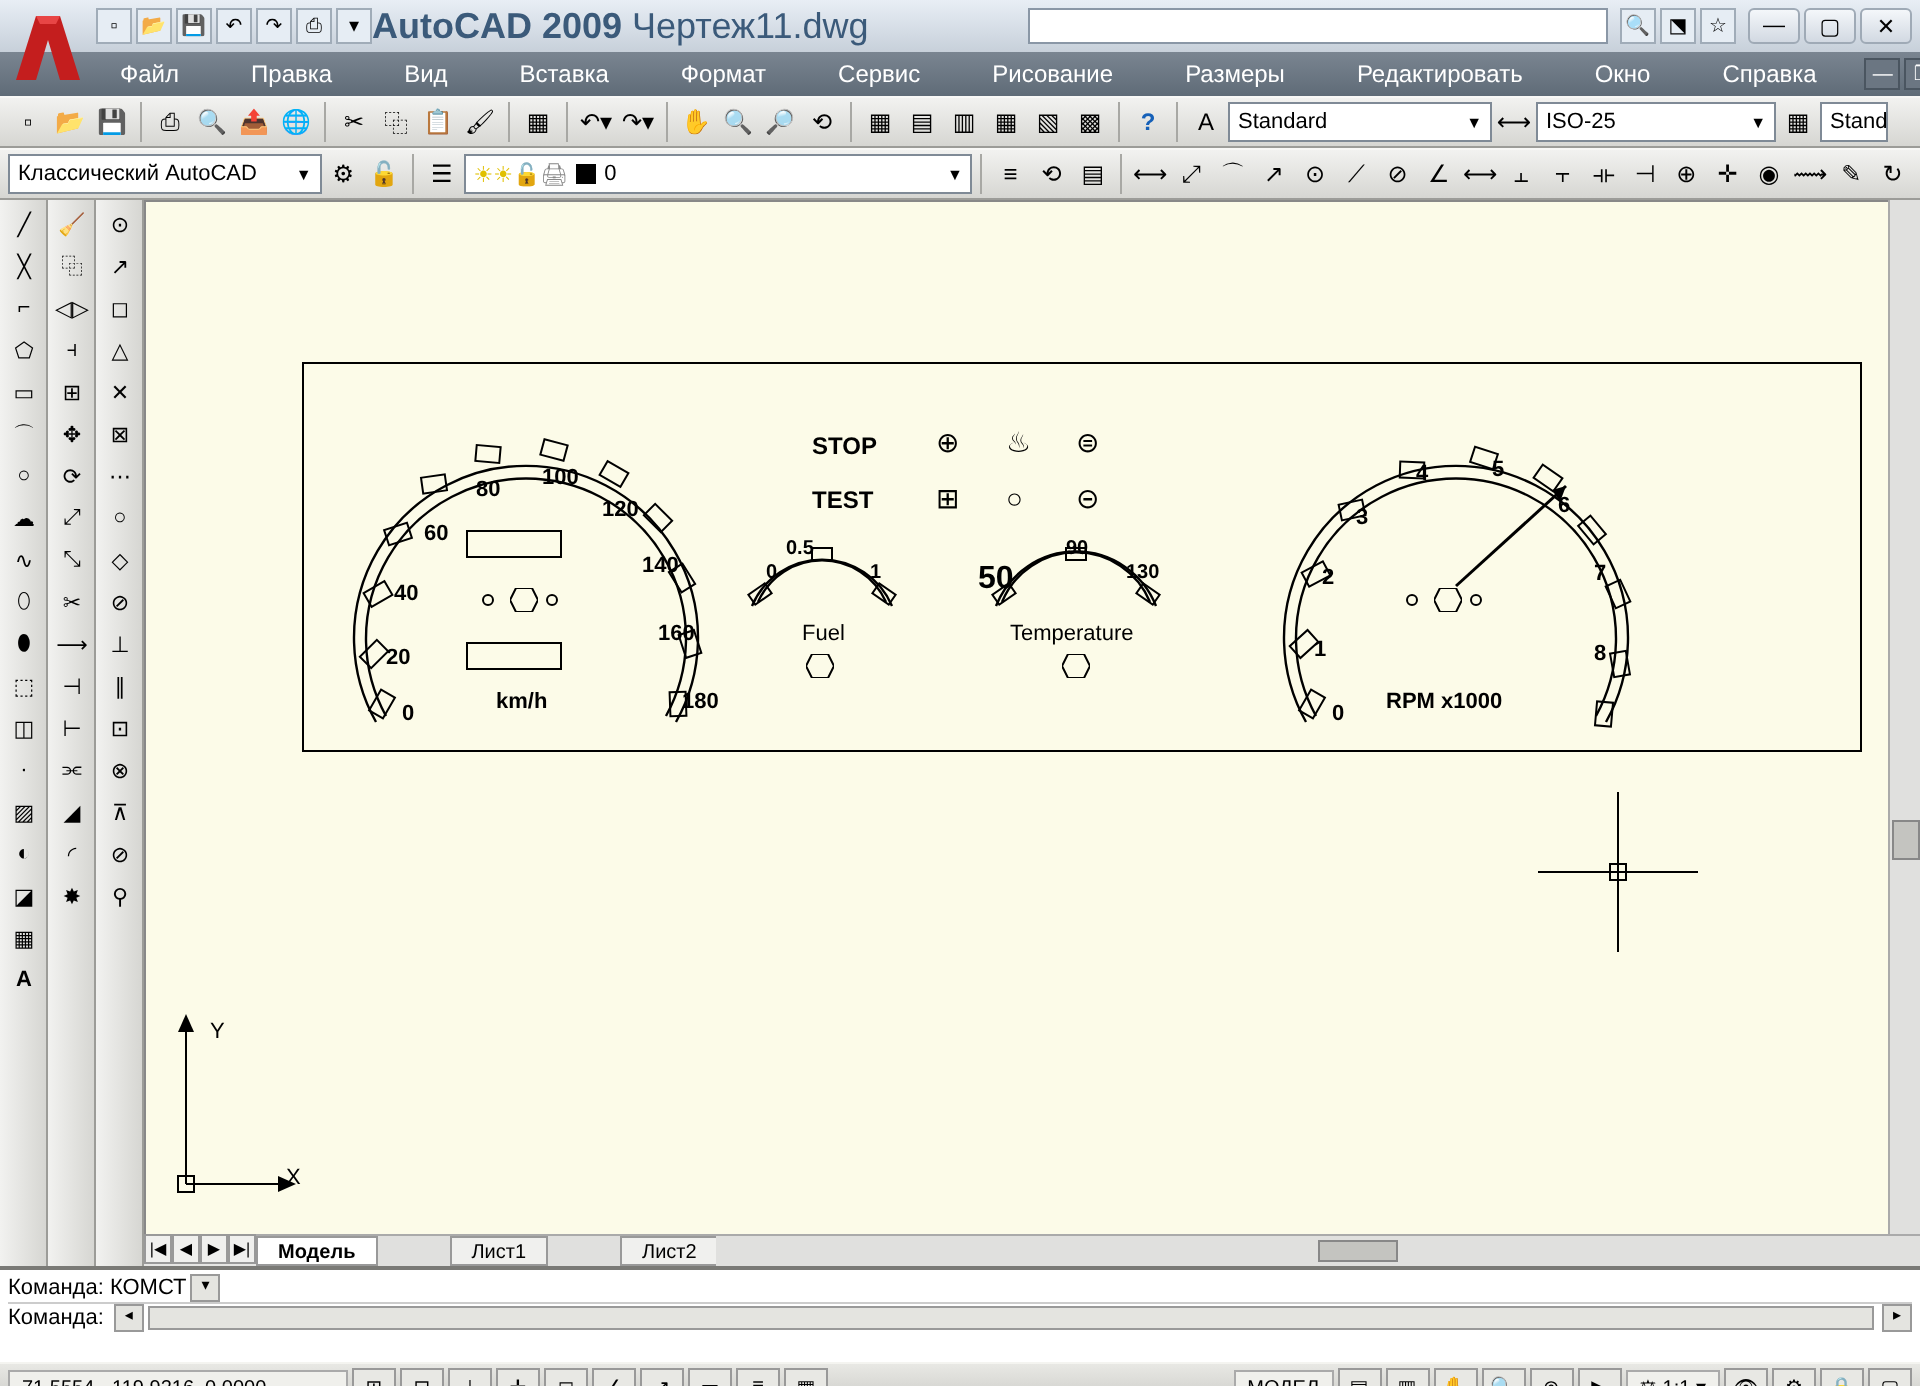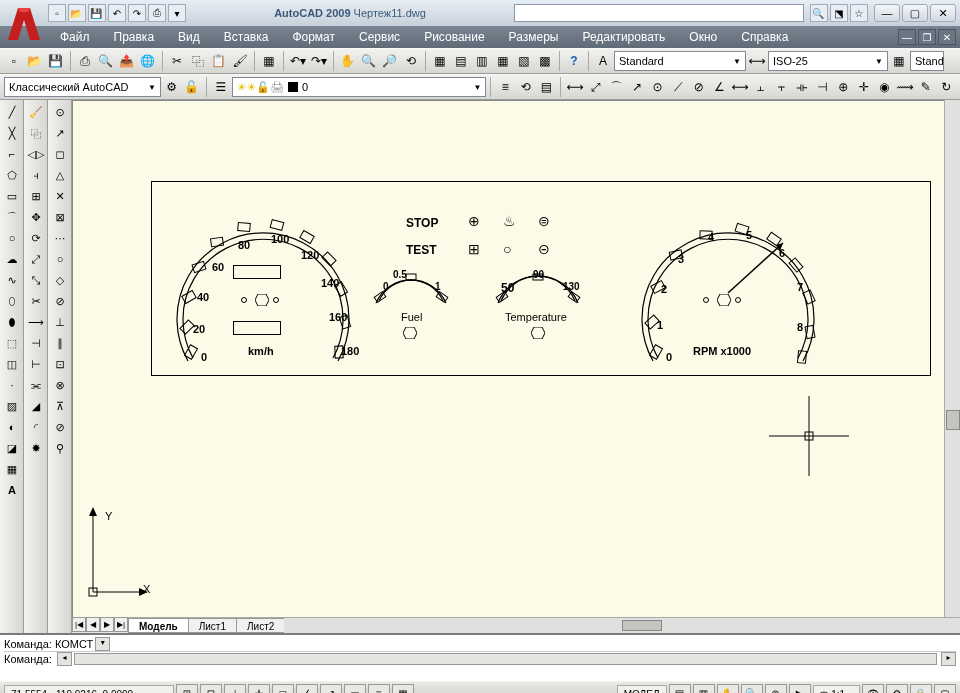--- a/index.html
+++ b/index.html
@@ -9,7 +9,7 @@
 .logo svg { width:40px; height:40px; }
 .qat { margin-left:48px; display:flex; gap:2px; }
 .qat-btn { width:18px; height:18px; background:#e6edf4; border:1px solid #a0acb8; display:flex; align-items:center; justify-content:center; font-size:10px; cursor:pointer; }
-.title-center { flex:1; text-align:center; color:#3b5a7a; font-size:11px; }
+.title-center { flex:1; text-align:left; color:#3b5a7a; font-size:18px; }
 .title-center b { color:#3b5a7a; }
 .search { width:290px; height:18px; border:1px solid #8a97a6; background:#fff; }
 .title-icons { display:flex; gap:2px; margin:0 6px; }

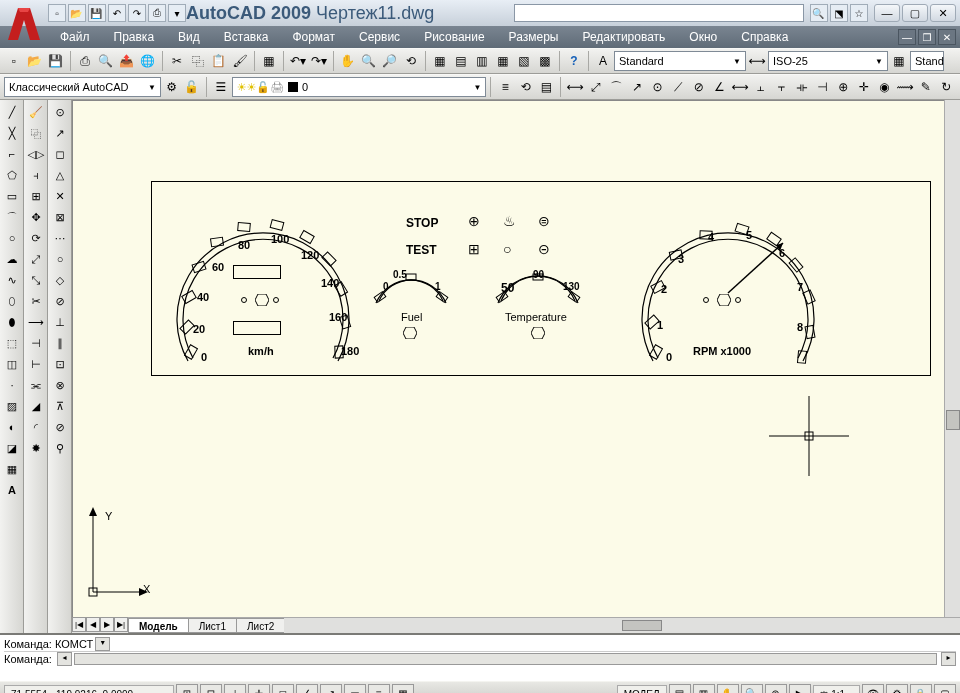--- a/index.html
+++ b/index.html
@@ -15,7 +15,7 @@
 .title-icons { display:flex; gap:2px; margin:0 6px; }
 .win-btns { display:flex; gap:2px; margin-right:4px; }
 .win-btn { width:26px; height:18px; background:linear-gradient(#f4f7fa,#d2d9e2); border:1px solid #9faab6; border-radius:3px; display:flex; align-items:center; justify-content:center; font-size:11px; cursor:pointer; }
-.menubar { height:22px; background:linear-gradient(#7a8591,#5f6b77); display:flex; align-items:center; color:#fff; padding-left:48px; }
+.menubar { height:22px; background:linear-gradient(#7a8591,#5f6b77); display:flex; align-items:center; color:#fff; padding-left:48px;gap:12px; }
 .menu-item { padding:0 12px; height:22px; line-height:22px; cursor:pointer; font-size:12px; }
 .mdi-btns { margin-left:auto; display:flex; gap:2px; padding-right:4px; }
 .mdi-btn { width:18px; height:16px; background:#6b7682; border:1px solid #4a5560; color:#fff; display:flex; align-items:center; justify-content:center; font-size:10px; cursor:pointer; }

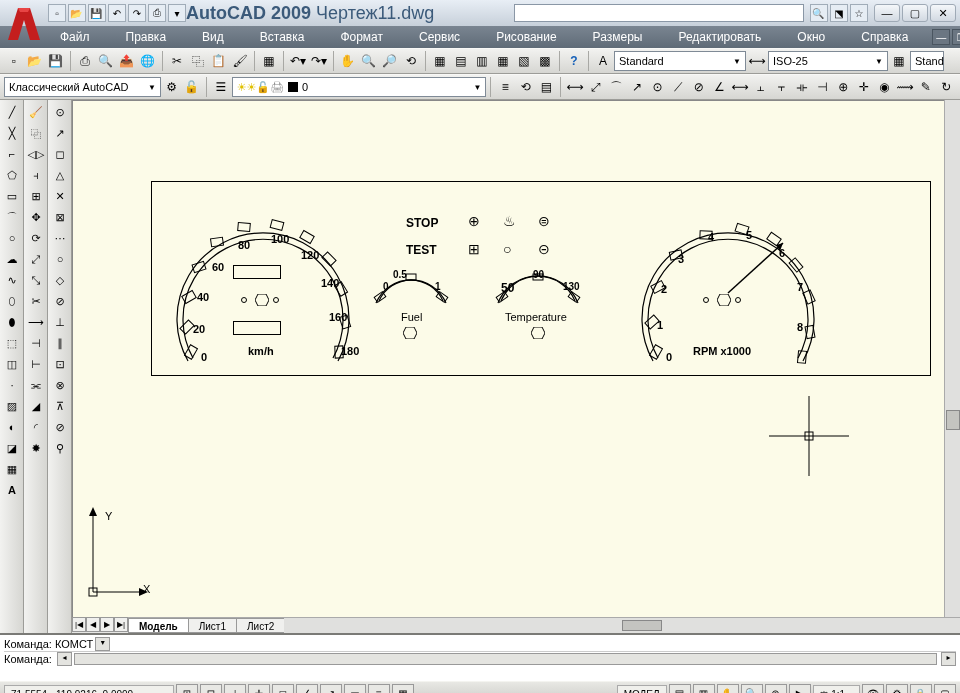--- a/index.html
+++ b/index.html
@@ -343,7 +343,7 @@
           <rect x="40" y="3" width="10" height="6" fill="none" stroke="#000"></rect>
           <rect x="76" y="23" width="10" height="6" fill="none" stroke="#000" transform="rotate(35 81 26)"></rect>
         </svg>
-        <div class="gauge-tick" style="left:428px;top:180px;font-size:12px">50</div>
+        <div class="gauge-tick" style="left:416px;top:180px;font-size:16px">50</div>
         <div class="gauge-tick" style="left:460px;top:168px;font-size:10px">90</div>
         <div class="gauge-tick" style="left:490px;top:180px;font-size:10px">130</div>
         <div class="draw-text" style="left:432px;top:210px;font-size:11px">Temperature</div>

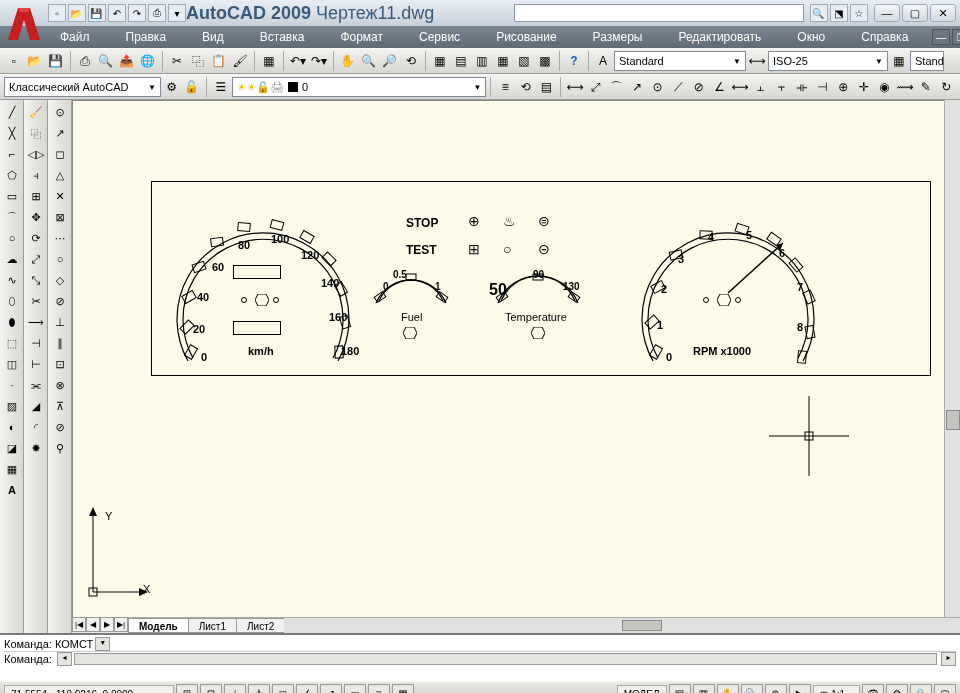--- a/index.html
+++ b/index.html
@@ -32,7 +32,7 @@
 .canvas { flex:1; background:#fcfbe8; position:relative; overflow:hidden; border-left:1px solid #888; border-top:1px solid #888; }
 .vscroll { width:16px; background:#e0e0de; border-left:1px solid #aaa; position:relative; }
 .hscroll-row { height:16px; display:flex; }
-.tabs { display:flex; background:#e0e0de; border-top:1px solid #aaa; }
+.tabs { display:flex; background:#e0e0de; border-top:1px solid #aaa;gap:37px; }
 .tab { padding:2px 10px; border:1px solid #999; background:#f0f0ee; font-size:10px; cursor:pointer; margin-right:-1px; }
 .tab.active { background:#fff; font-weight:bold; }
 .navbtn { width:14px; height:15px; border:1px solid #999; background:#f0f0ee; font-size:8px; display:flex; align-items:center; justify-content:center; cursor:pointer; }

